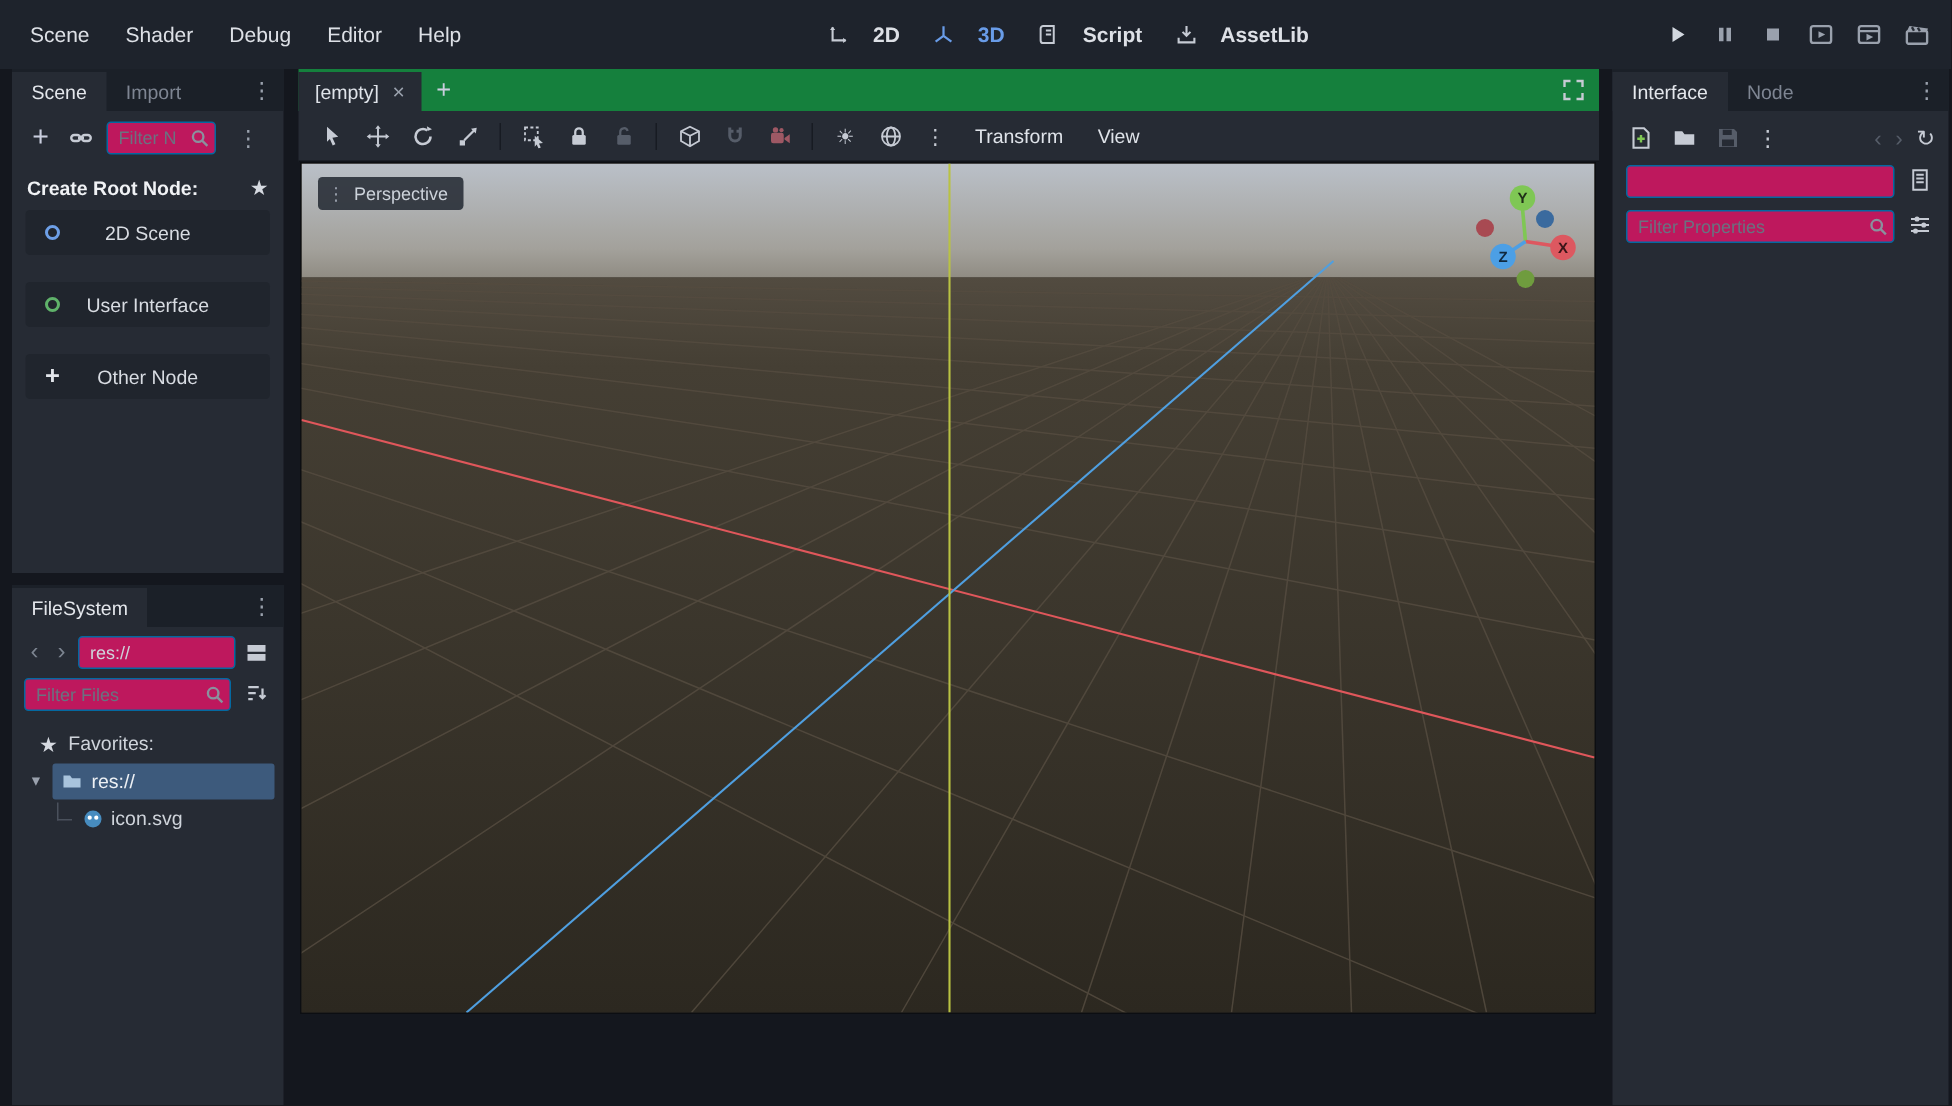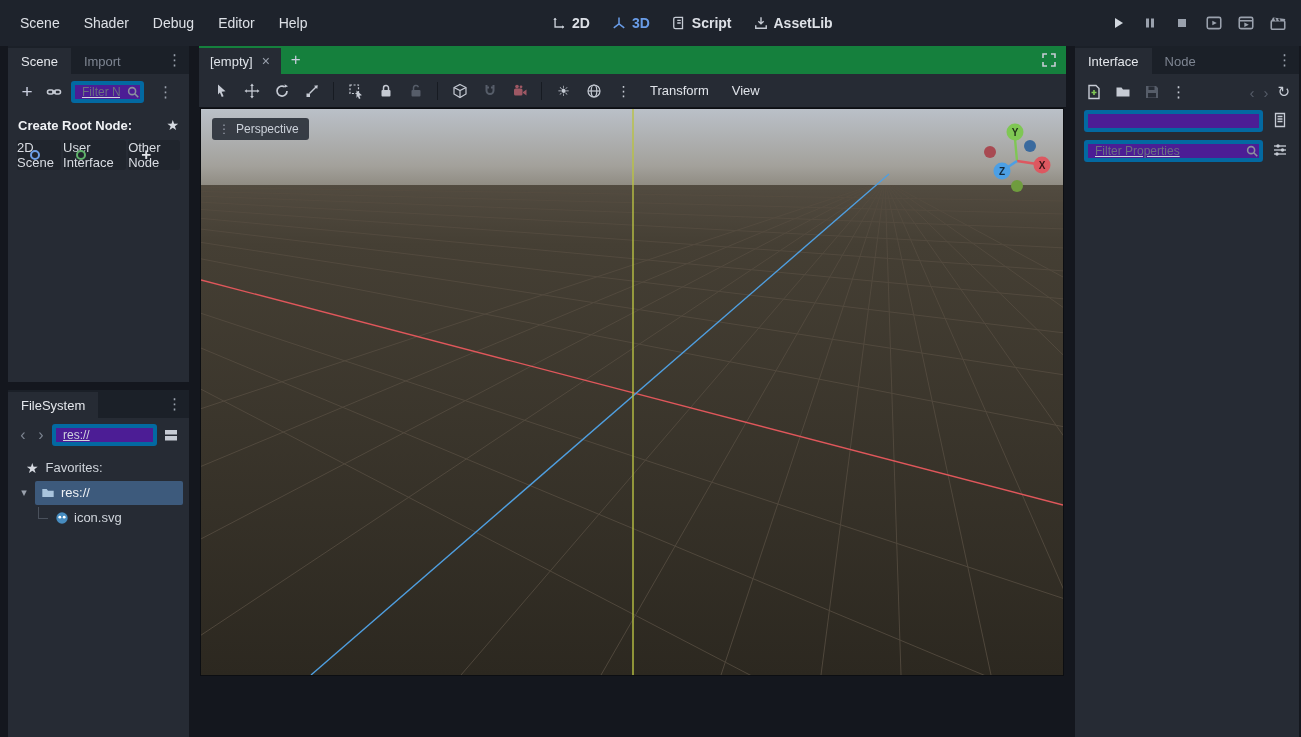--- a/index.html
+++ b/index.html
@@ -16,7 +16,7 @@
   .menus { display:flex; align-items:center; margin-left:8px; }
   .menu-item { padding:0 12px; font-size:14px; color:#dde0e6; cursor:default; height:46px; display:flex; align-items:center;}
   #workspaces { position:absolute; left:548px; top:0; height:46px; display:flex; align-items:center; gap:14px; }
-  .ws { display:flex; align-items:center; gap:6px; font-size:14px; font-weight:bold; color:#dde0e6; padding:2px 4px; }
+  .ws { display:flex; align-items:center; gap:16px; font-size:14px; font-weight:bold; color:#dde0e6; padding:2px 4px; }
   .ws.active { color:#699ce8; }
   #playback { position:absolute; right:12px; top:0; height:46px; display:flex; align-items:center; gap:10px; }
   .pb { width:22px; height:22px; display:flex; align-items:center; justify-content:center; }

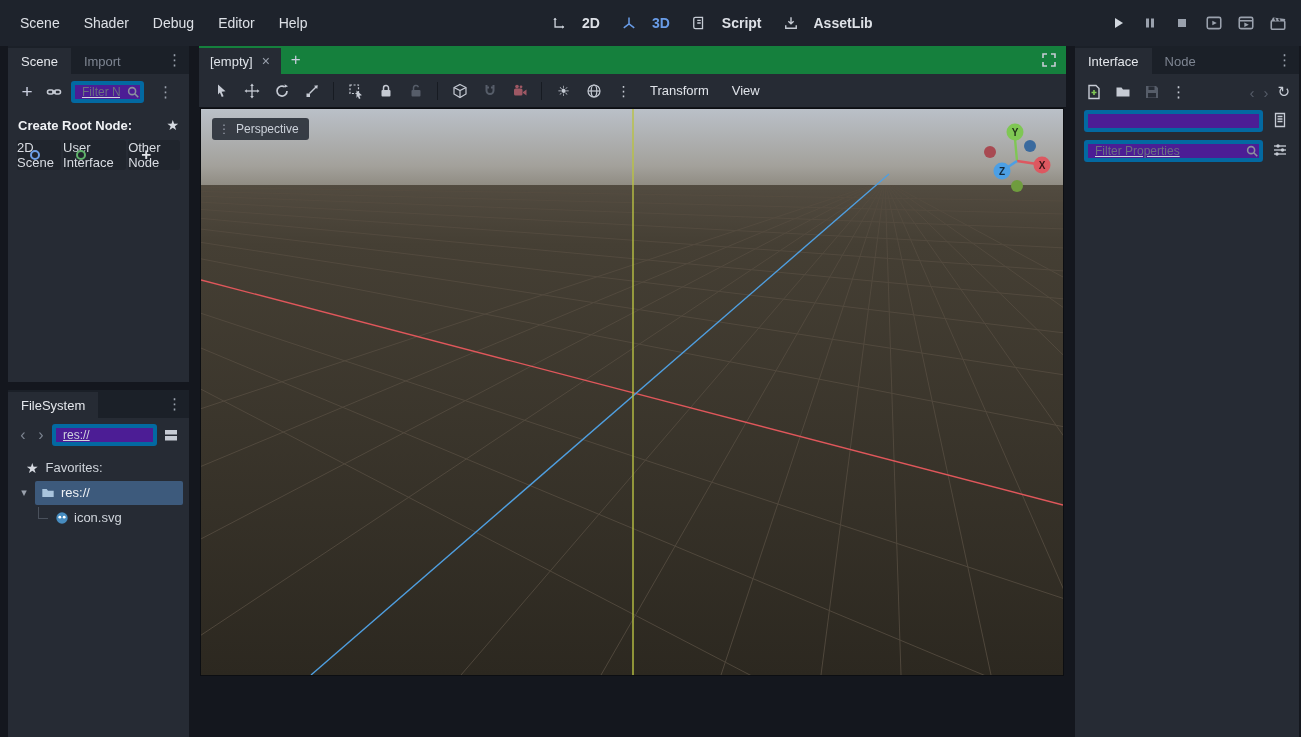--- a/index.html
+++ b/index.html
@@ -30,9 +30,9 @@
   .tbtn { width:20px; height:20px; display:flex; align-items:center; justify-content:center; }
   .plusbtn { font-size:19px; color:#c9cede; line-height:18px; }
   .field-wrap { position:relative; flex:1; }
-  .field-wrap input { width:100%; height:22px; background:#4c1d95; border:4px solid #0369a1;
+  .field-wrap input { width:100%; height:22px; background:#be185d; border:1px solid #0369a1;
     border-radius:3px; color:#cfd4dc; font-size:12px; padding:0 20px 0 7px;
-    font-family:"Liberation Sans", sans-serif; outline:none;text-decoration:underline; }
+    font-family:"Liberation Sans", sans-serif; outline:none; }
   .field-wrap input::placeholder { color:#6a7280; }
   .field-wrap .mag { position:absolute; right:4px; top:4px; width:14px; height:14px; }
   

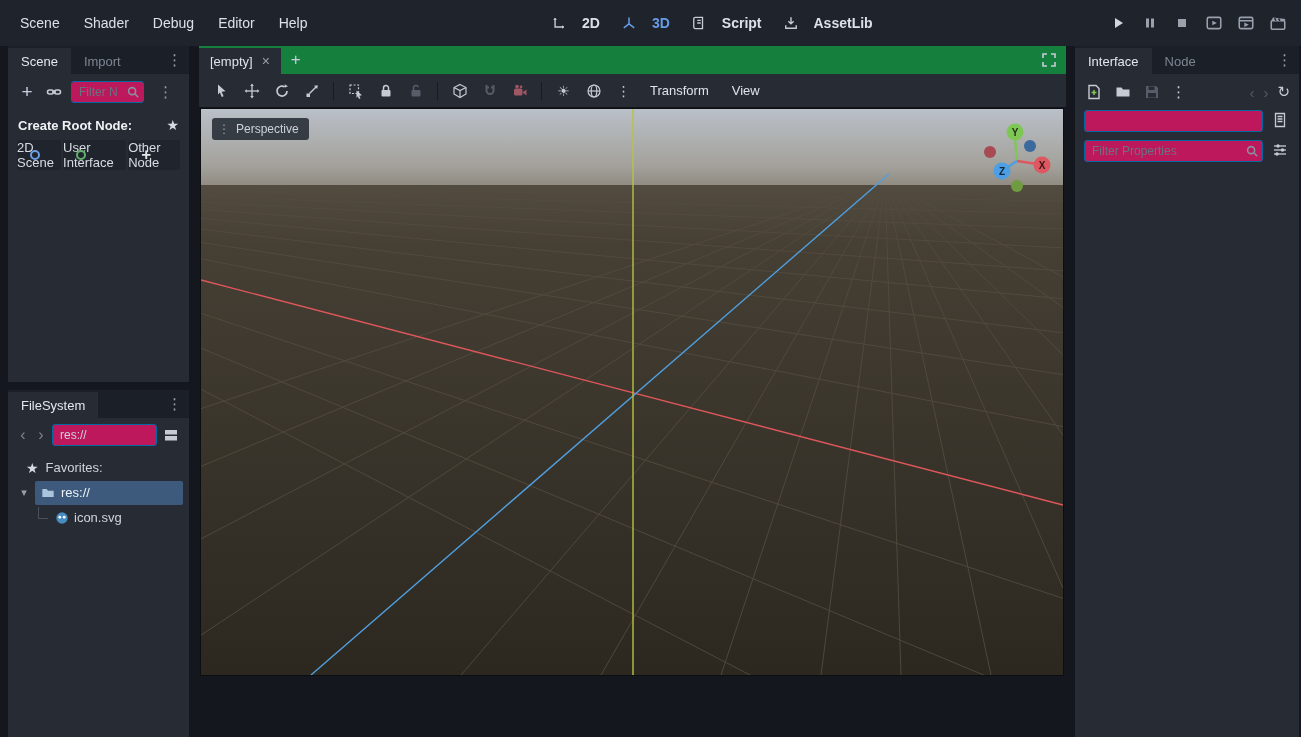--- a/index.html
+++ b/index.html
@@ -40,7 +40,7 @@
   .create-root { display:flex; align-items:center; padding:7px 10px 5px 10px;justify-content:flex-end; }
   .cr-label { font-weight:bold; font-size:13px; color:#f0f2f5; }
   .star { margin-left:auto; color:#d6dae1; font-size:14px; }
-  .node-list { padding:2px 9px; display:flex; flex-direction:row; gap:2px; }
+  .node-list { padding:2px 9px; display:flex; flex-direction:column; gap:18px; }
   .node-btn { position:relative; height:30px; background:#20252d; border-radius:3px;
     display:flex; align-items:center; justify-content:center; color:#d8dce2; font-size:13px; cursor:default; }
   .node-btn .nicon { position:absolute; left:11px; width:14px; height:14px; display:flex; align-items:center; justify-content:center; }

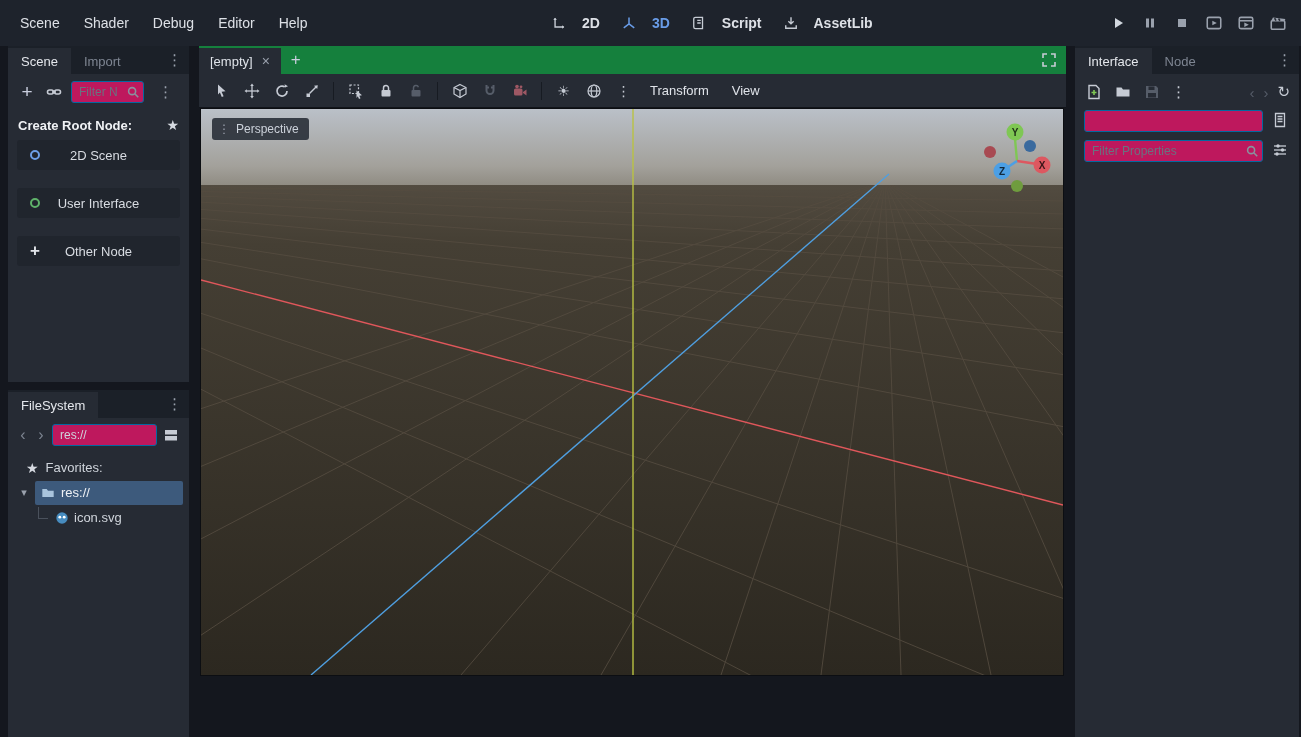--- a/index.html
+++ b/index.html
@@ -250,6 +250,23 @@
           </svg>
       </span>
     </div>
+    <div class="insp-row" style="padding:3px 8px">
+      <span class="field-wrap">
+        <input type="text" placeholder="Filter Files" style="">
+        <svg class="mag" viewBox="0 0 16 16">
+            <circle cx="7" cy="7" r="4" fill="none" stroke="#8a919e" stroke-width="1.8"></circle>
+            <line x1="10" y1="10" x2="14" y2="14" stroke="#8a919e" stroke-width="1.8"></line>
+          </svg>
+      </span>
+      <span class="tbtn">
+        <svg class="i16" viewBox="0 0 16 16" stroke="#c6cbd4" stroke-width="1.5" fill="none">
+            <line x1="2.5" y1="4" x2="9.5" y2="4"></line>
+            <line x1="2.5" y1="8" x2="7.5" y2="8"></line>
+            <line x1="2.5" y1="12" x2="5.5" y2="12"></line>
+            <path d="M12 5 v6 M10 9.5 l2 2 2-2"></path>
+          </svg>
+      </span>
+    </div>
     <div class="tree">
       <div class="tree-row fav-row">
         <span class="star" style="margin-left:0">★</span>

